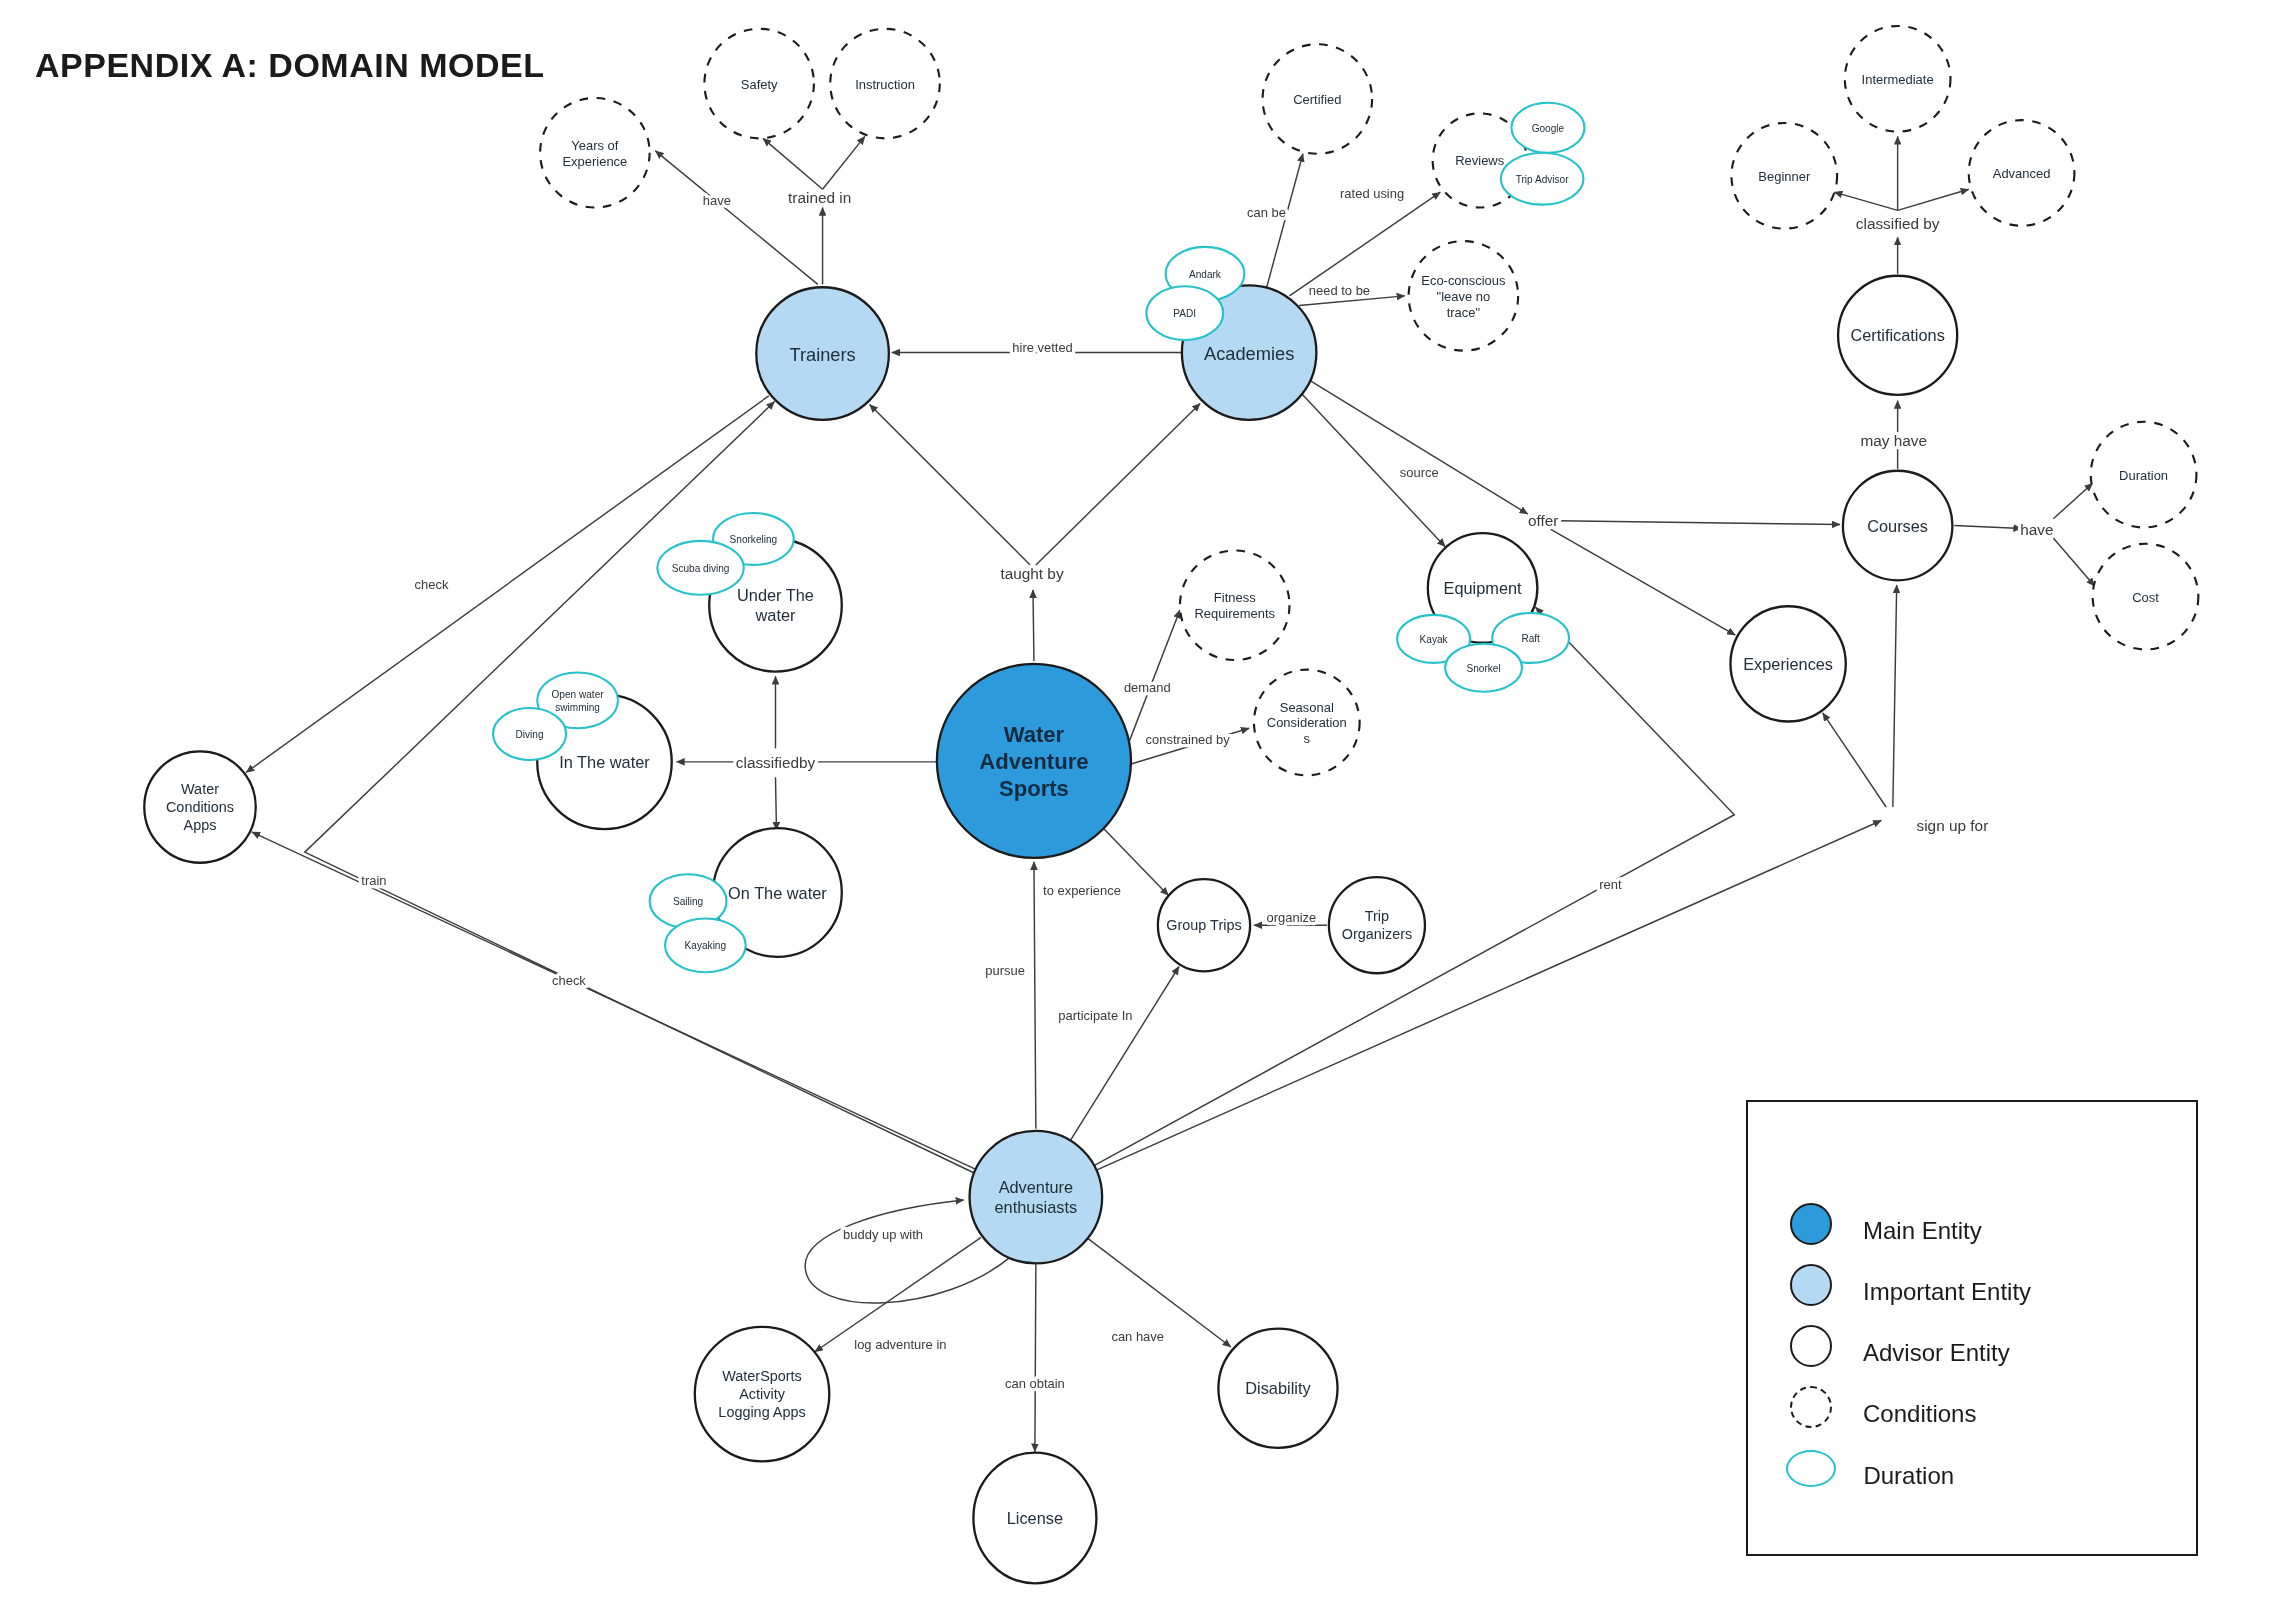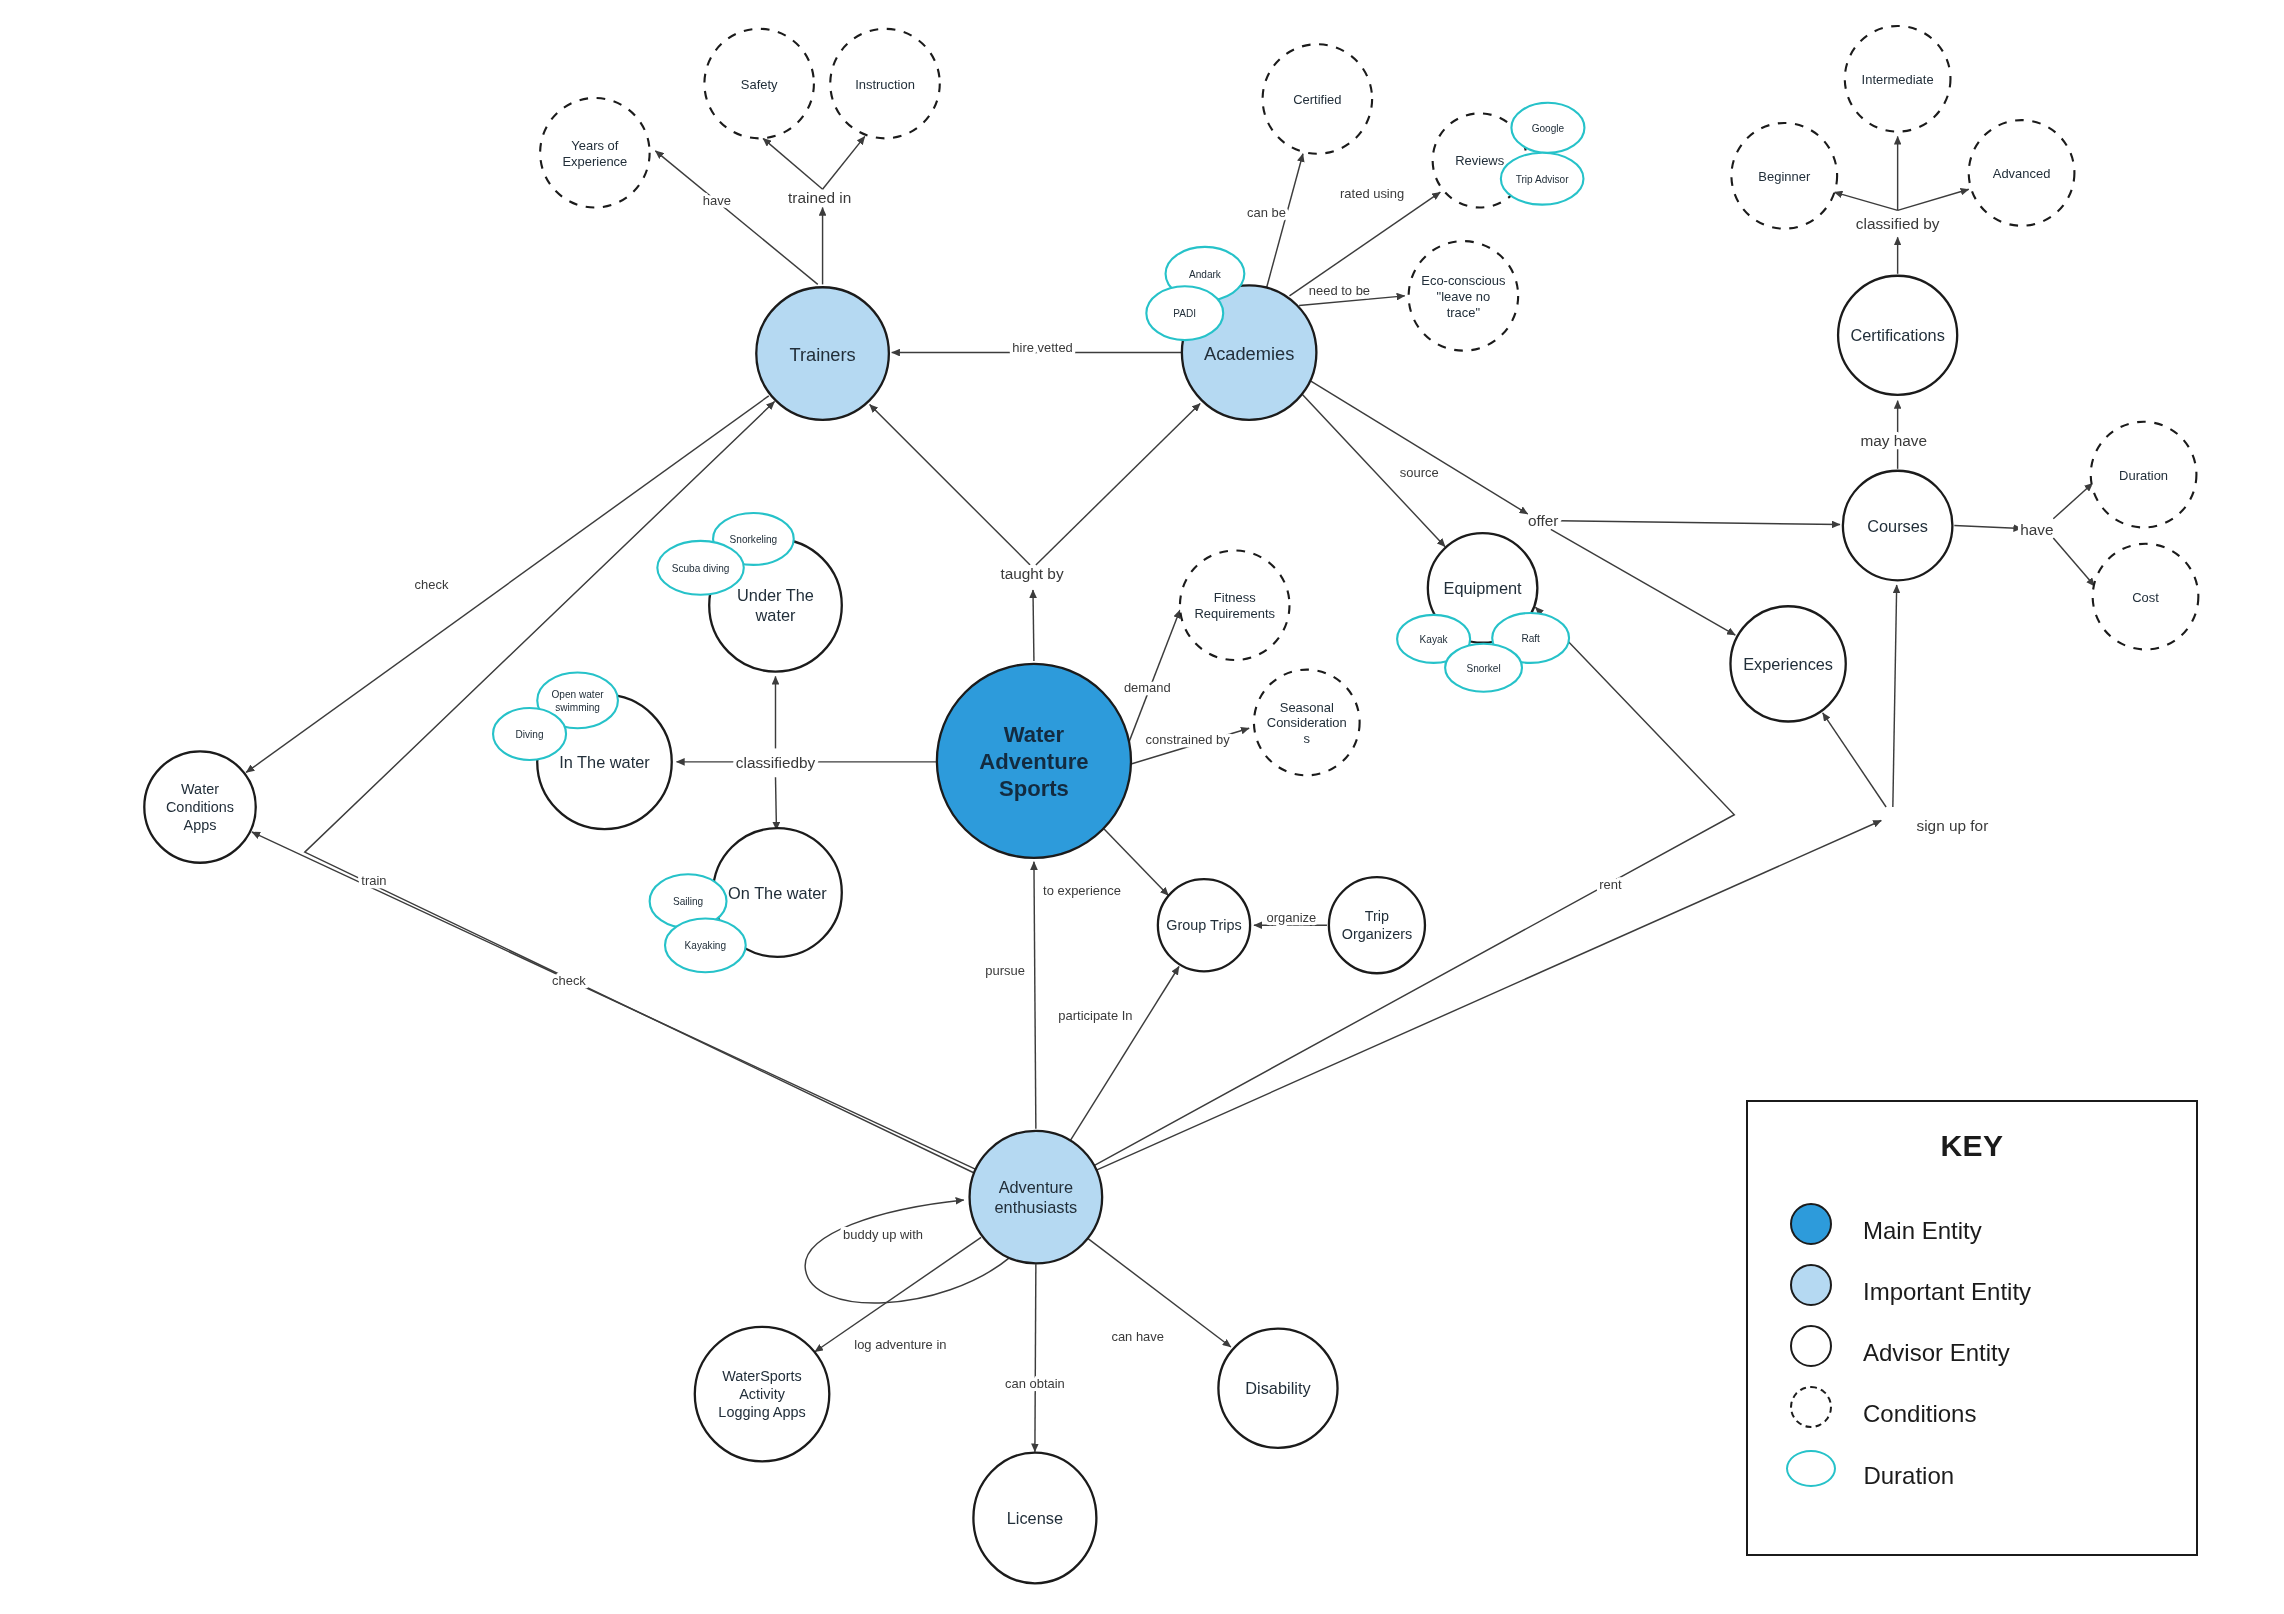--- a/index.html
+++ b/index.html
@@ -37,6 +37,7 @@
 <body>
 
 <div id="page">
+  <h1 id="title">APPENDIX A: DOMAIN MODEL</h1>
   <svg id="diagram" width="2285" height="1615" viewBox="0 0 2378 1681">
       <defs>
         <marker id="arr" markerWidth="10" markerHeight="8" refX="8.5" refY="4" orient="auto" markerUnits="userSpaceOnUse">

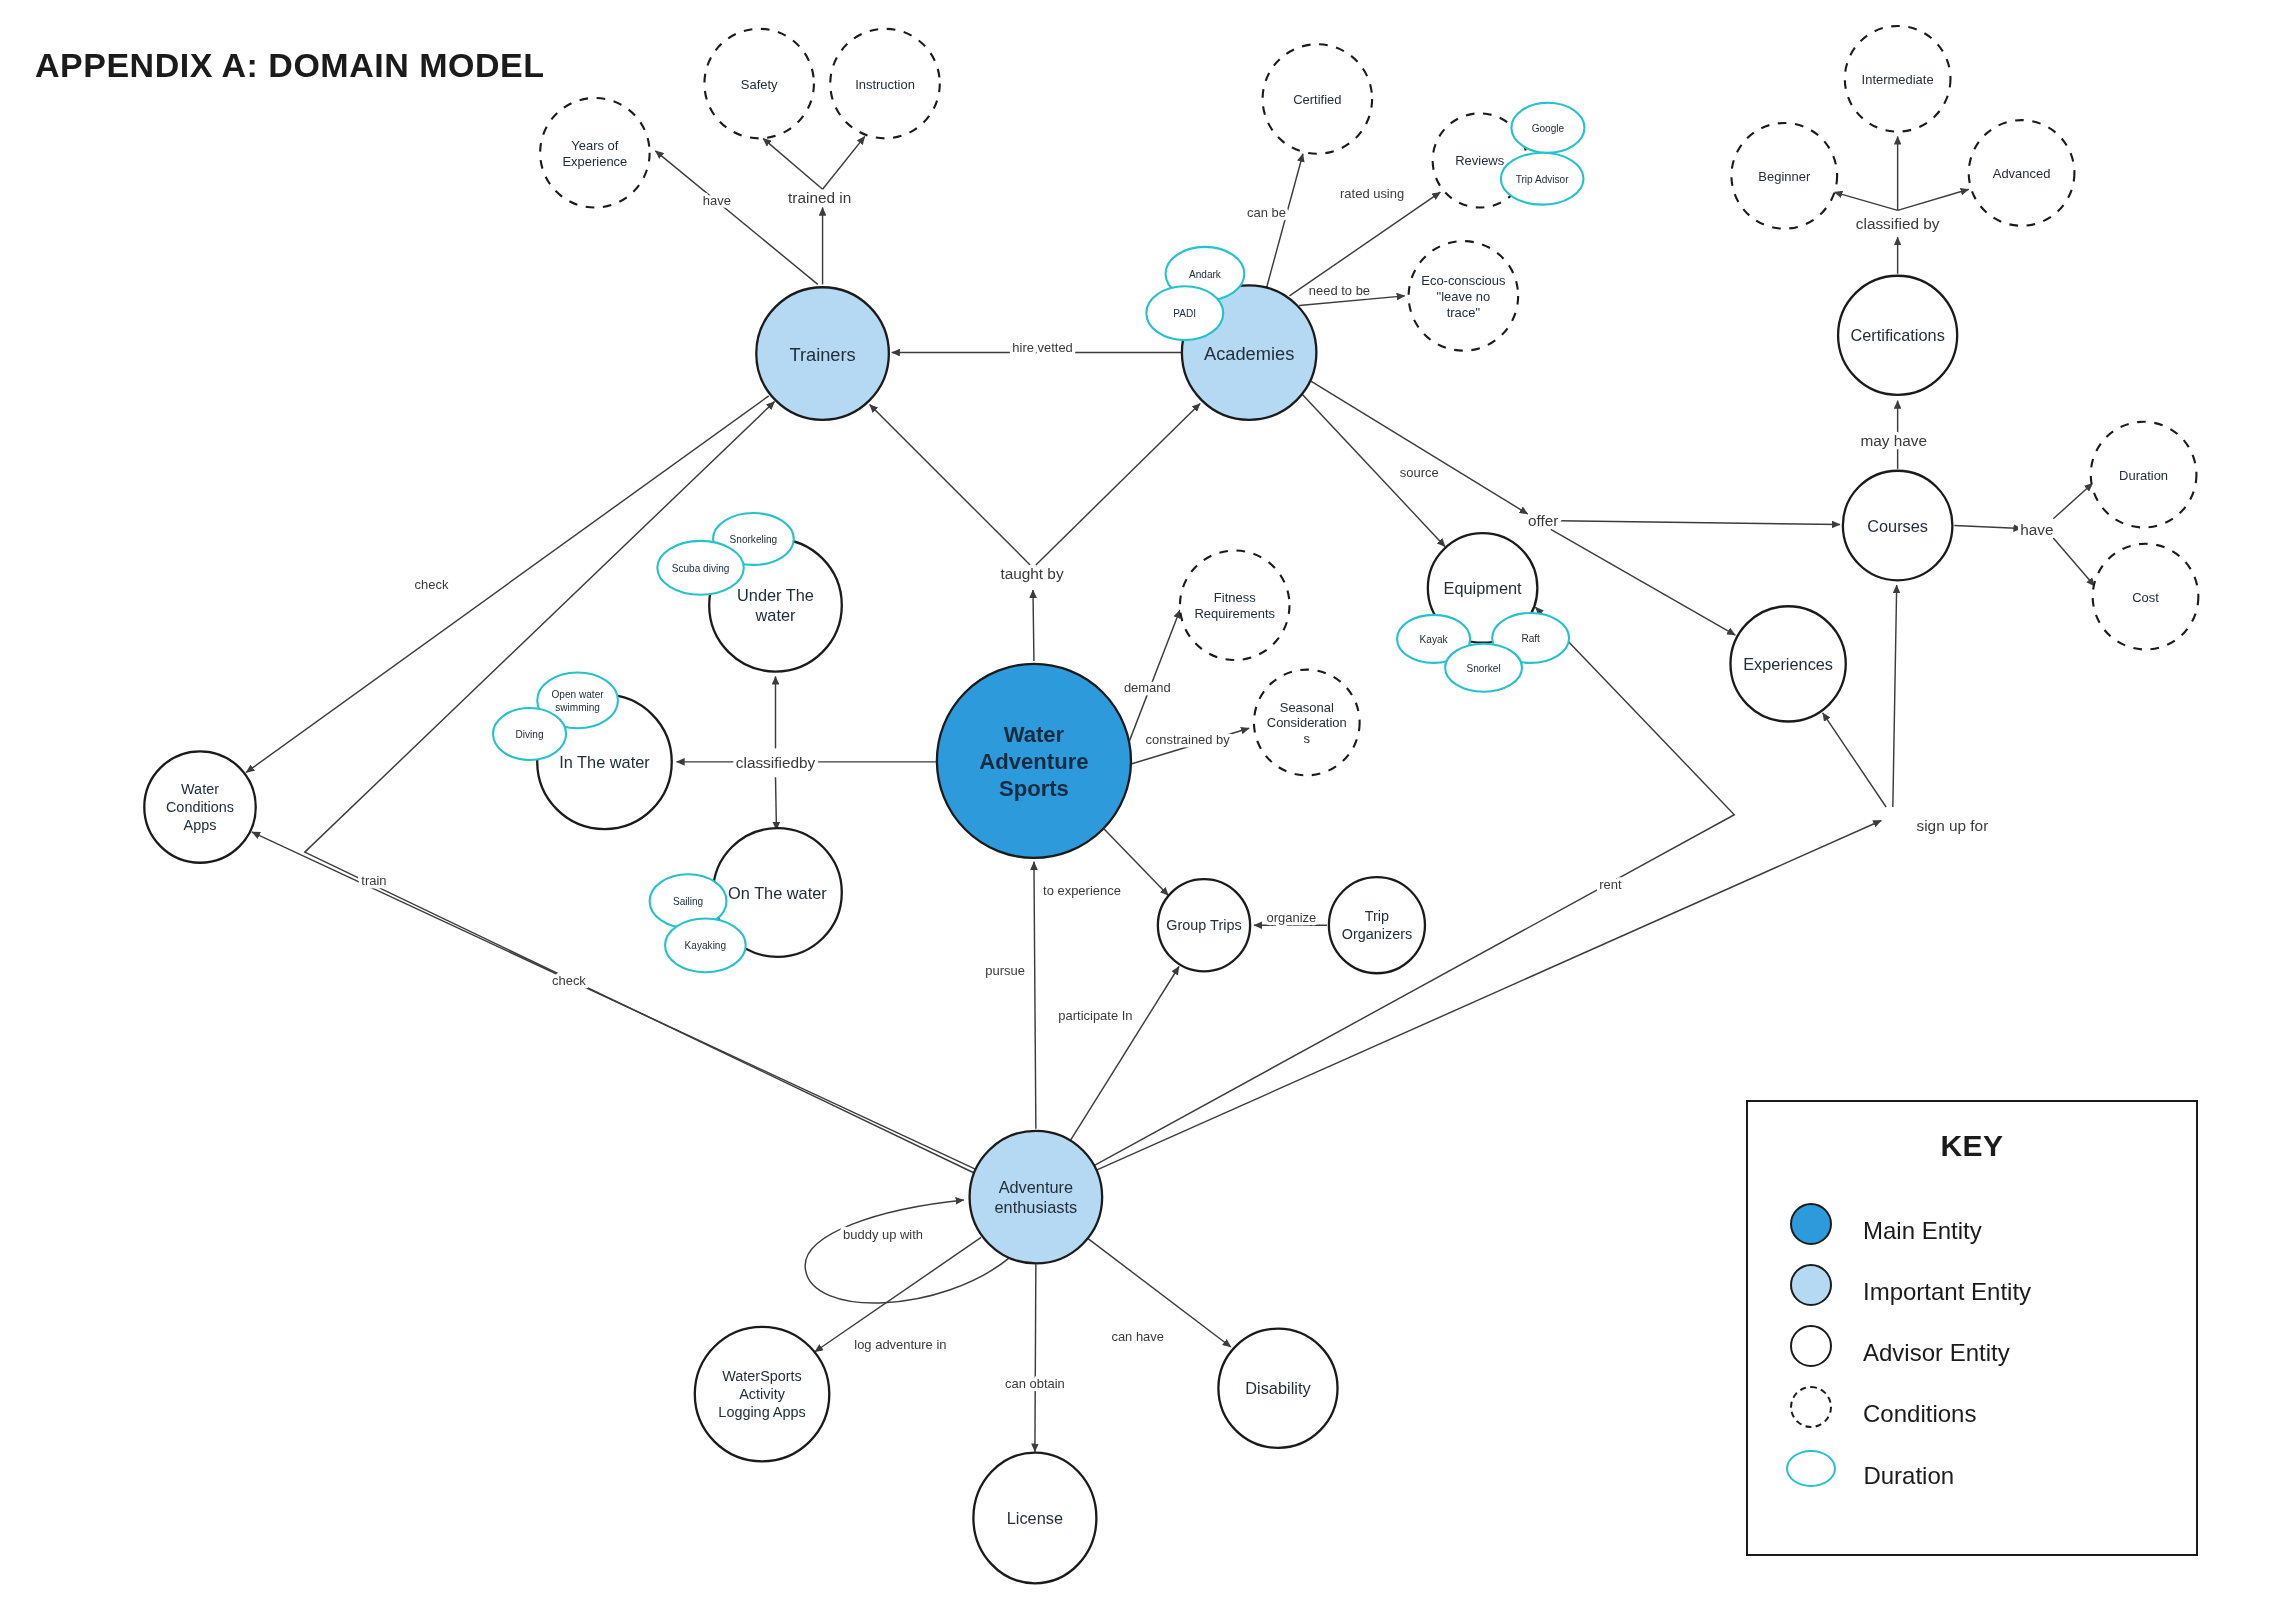--- a/index.html
+++ b/index.html
@@ -203,7 +203,6 @@
       <text x="1184" y="1391" class="elabel" font-size="13.5" text-anchor="middle" dominant-baseline="central">can have</text>
     </svg>
   <div id="key">
-    <h2>KEY</h2>
     <div id="key-items">
         <div class="krow">
           <span class="swatch main"></span>

